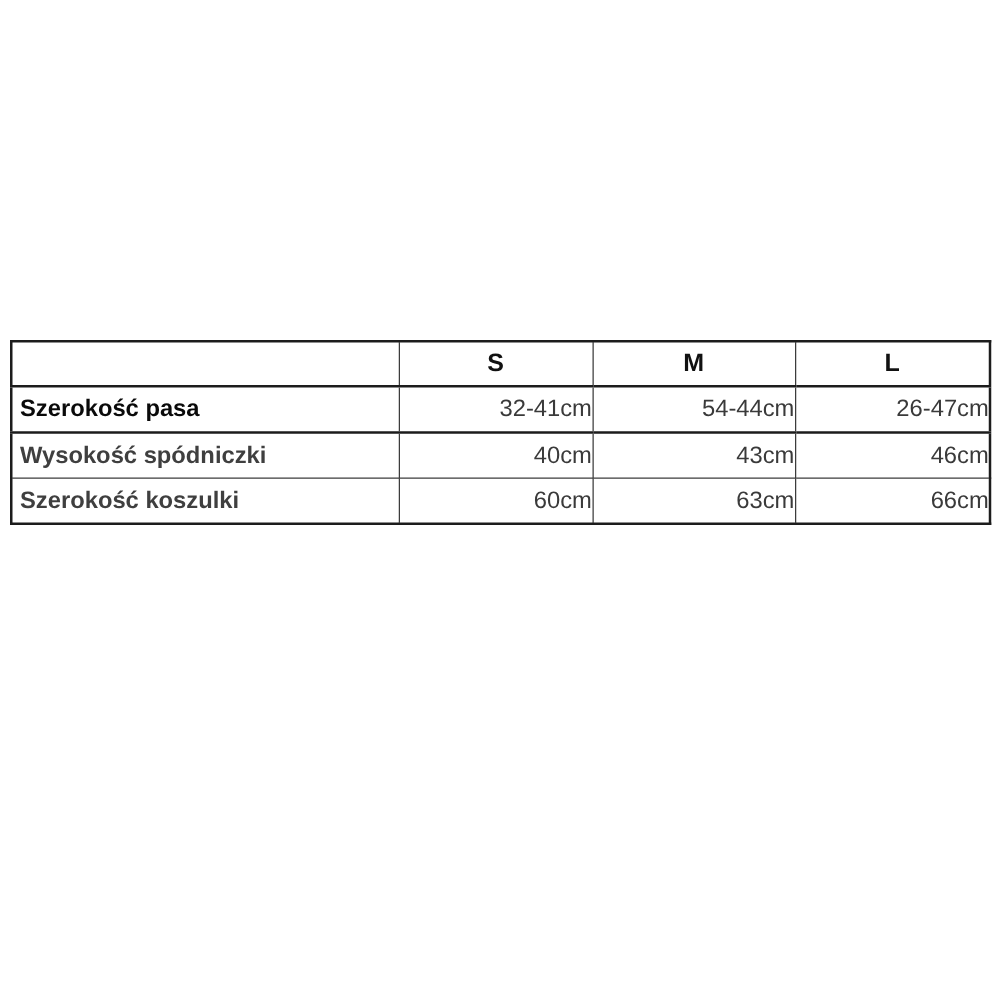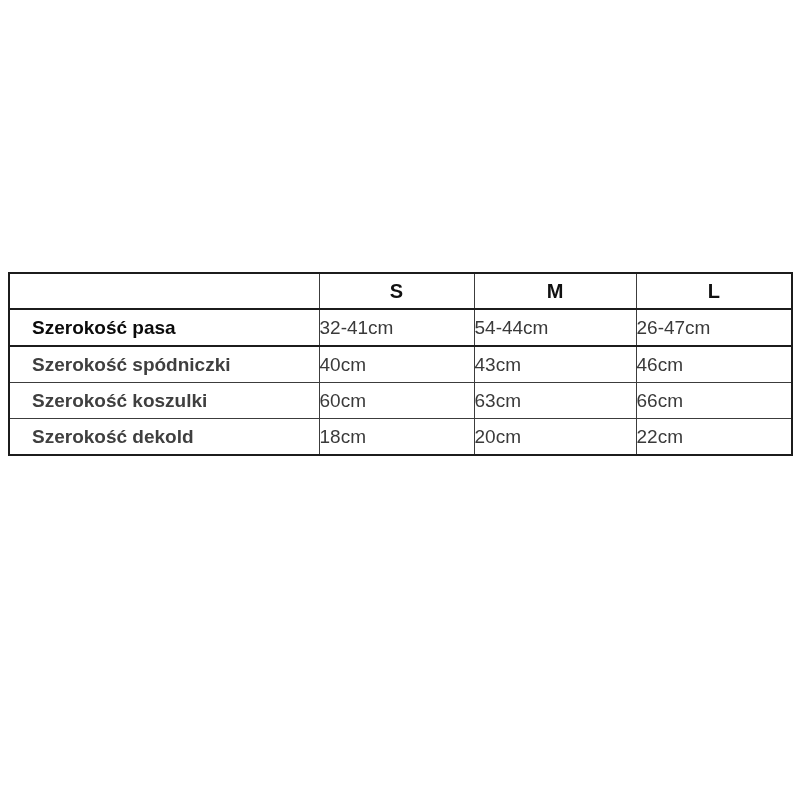--- a/index.html
+++ b/index.html
@@ -47,7 +47,7 @@
   }
   table.size-chart td.row-label {
     text-align: left;
-    padding-left: 22px;
+    padding-left: 6px;
     font-size: 19px;
     font-weight: bold;
     color: #3f3f3f;

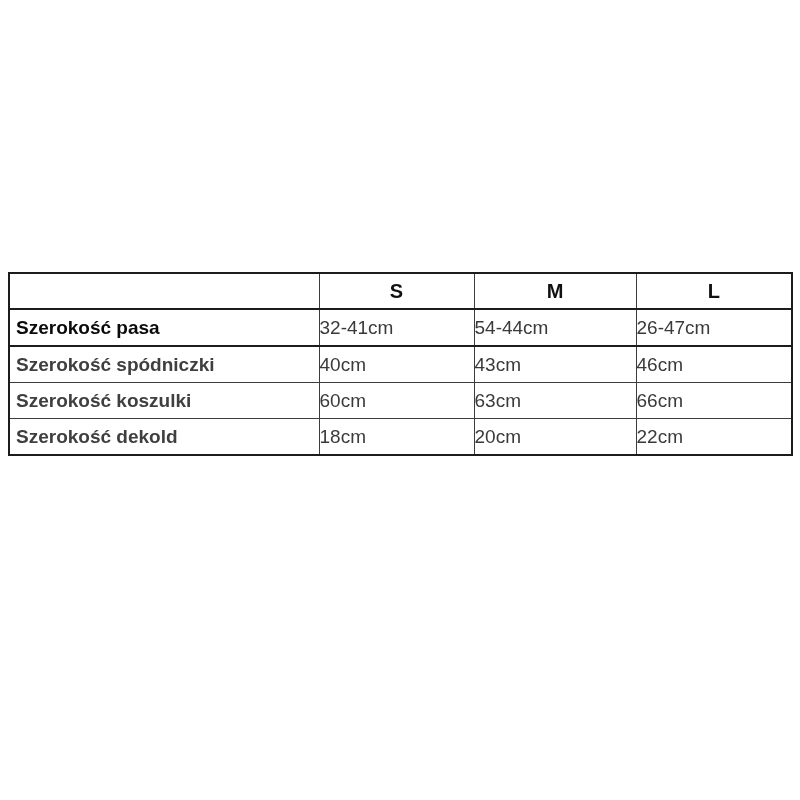--- a/index.html
+++ b/index.html
@@ -59,7 +59,7 @@
     border-bottom: 2px solid #1c1c1c;
   }
   table.size-chart td.val {
-    text-align: left;
+    text-align: right;
     font-size: 19px;
     font-weight: normal;
     color: #3a3a3a;

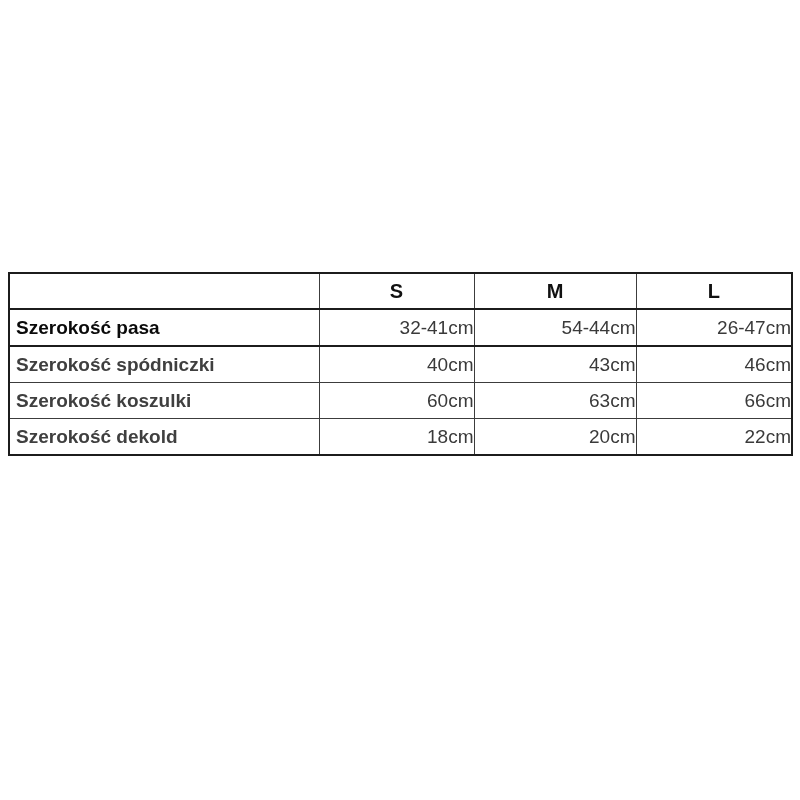--- a/index.html
+++ b/index.html
@@ -92,7 +92,7 @@
         <td class="val">26-47cm</td>
       </tr>
       <tr>
-        <td class="row-label">Szerokość spódniczki</td>
+        <td class="row-label">Wysokość spódniczki</td>
         <td class="val">40cm</td>
         <td class="val">43cm</td>
         <td class="val">46cm</td>

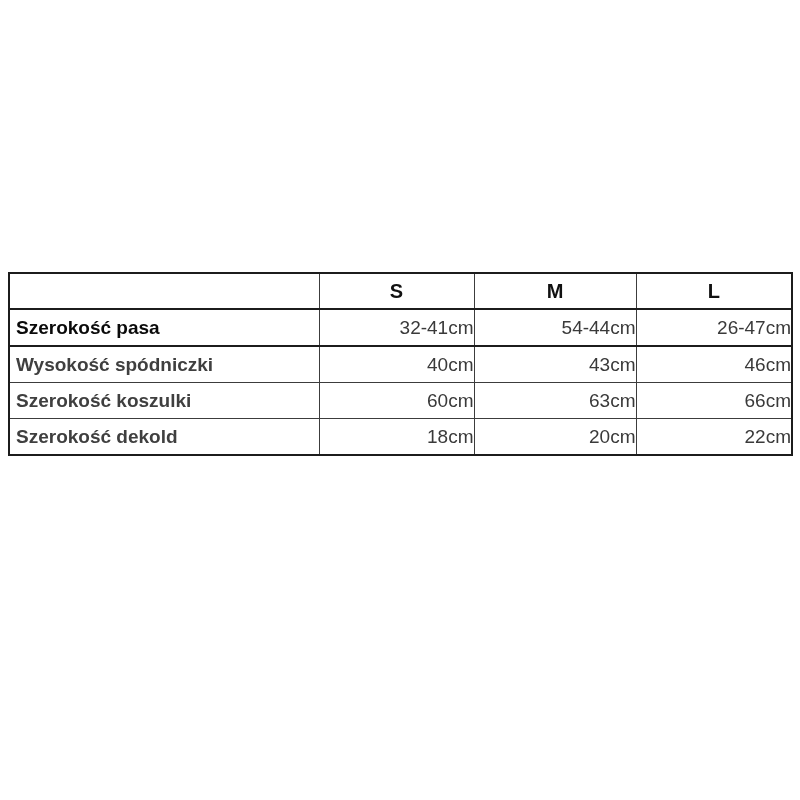--- a/index.html
+++ b/index.html
@@ -103,12 +103,6 @@
         <td class="val">63cm</td>
         <td class="val">66cm</td>
       </tr>
-      <tr>
-        <td class="row-label">Szerokość dekold</td>
-        <td class="val">18cm</td>
-        <td class="val">20cm</td>
-        <td class="val">22cm</td>
-      </tr>
     </tbody>
   </table>
 </div>

